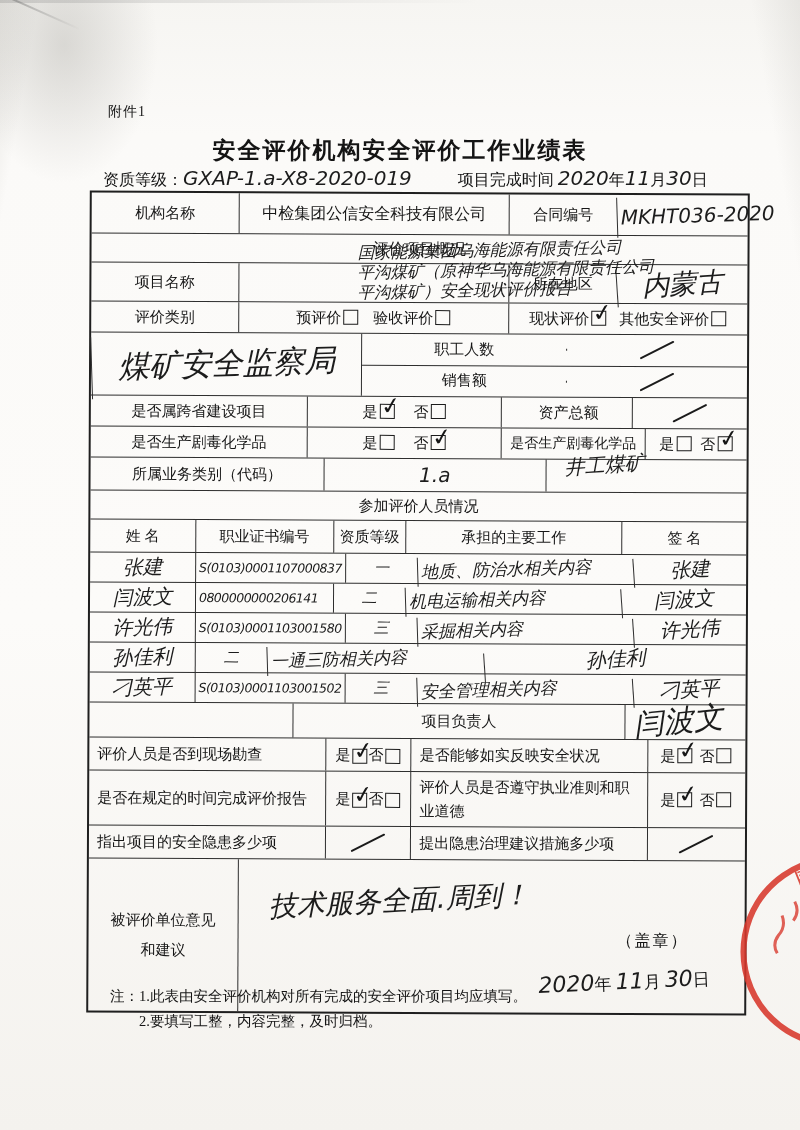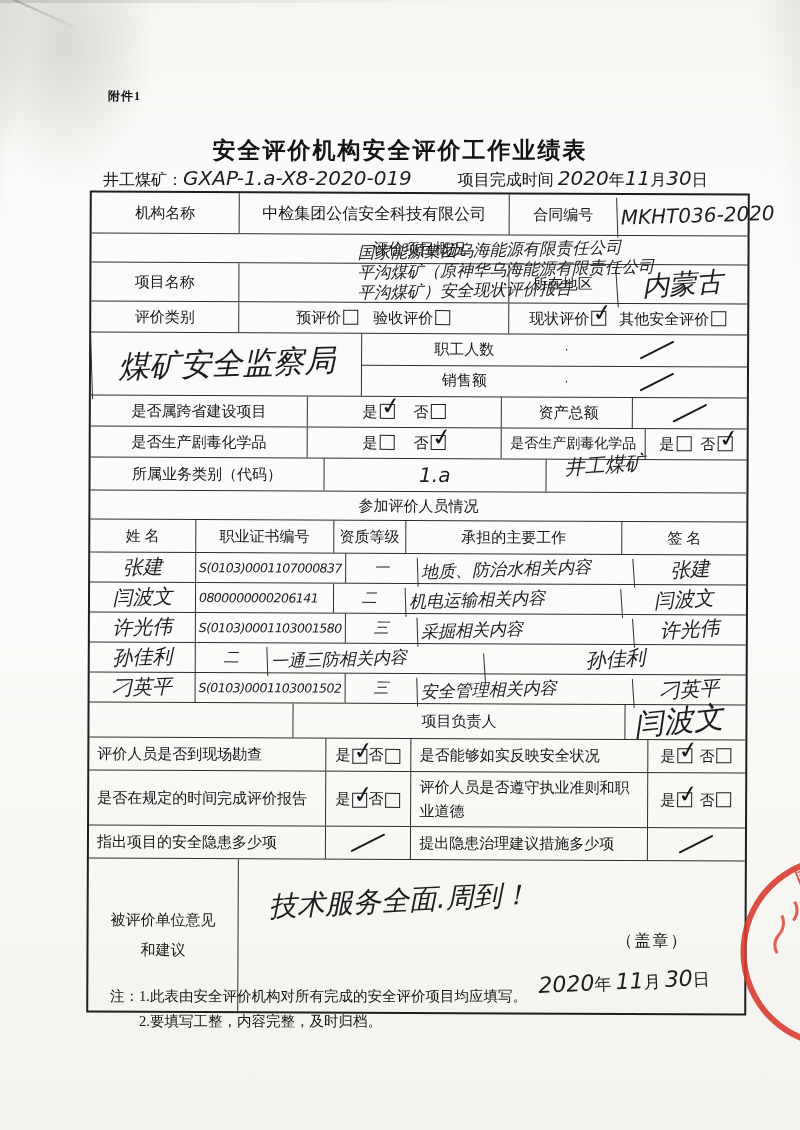--- a/index.html
+++ b/index.html
@@ -17,7 +17,7 @@
   .print{font-family:"Liberation Serif","DejaVu Serif",serif;color:#141414;}
   .hw{font-family:"DejaVu Sans","Liberation Sans",sans-serif;font-style:italic;color:#1c1c1c;white-space:nowrap;}
 
-  .attach{position:absolute;left:108px;top:88px;font-size:12px;font-weight:700;letter-spacing:1px;}
+  .attach{position:absolute;left:108px;top:103px;font-size:14px;font-weight:400;letter-spacing:1px;}
   .title{position:absolute;left:0;top:135px;width:800px;text-align:center;font-size:23px;font-weight:700;letter-spacing:2px;}
   .projline{position:absolute;left:103px;top:166px;width:660px;font-size:16px;}
   .projline .hw{font-size:20px;}

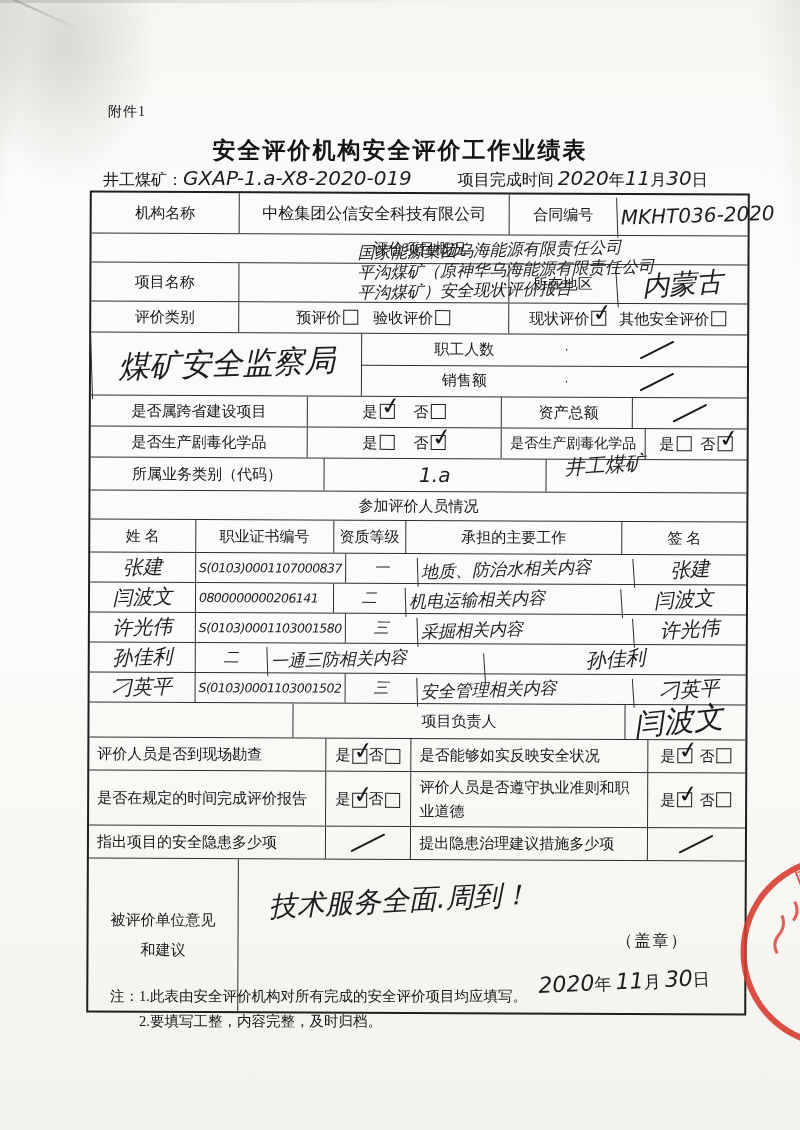--- a/index.html
+++ b/index.html
@@ -70,7 +70,7 @@
   <div class="title print">安全评价机构安全评价工作业绩表</div>
 
   <div class="projline print">
-    <span>井工煤矿：</span><span class="hw hw-med">GXAP-1.a-X8-2020-019</span>
+    <span>资质等级：</span><span class="hw hw-med">GXAP-1.a-X8-2020-019</span>
     <span style="display:inline-block;width:38px;"></span>
     <span>项目完成时间</span>
     <span class="hw">2020</span><span>年</span><span class="hw">11</span><span>月</span><span class="hw">30</span><span>日</span>

